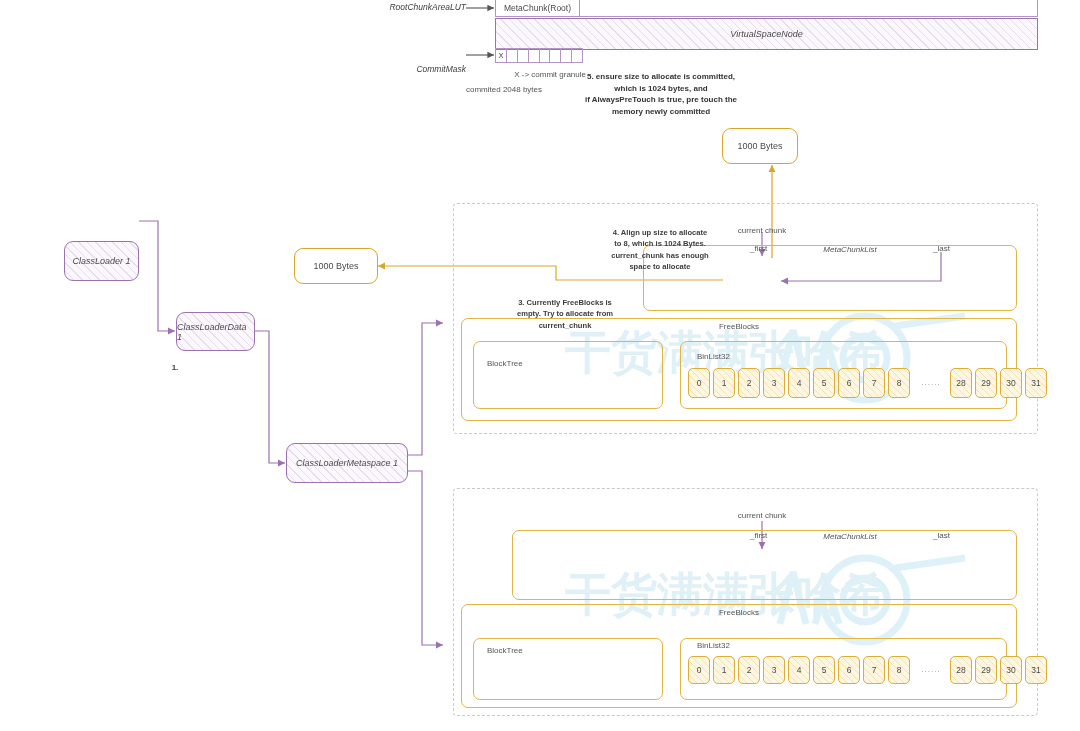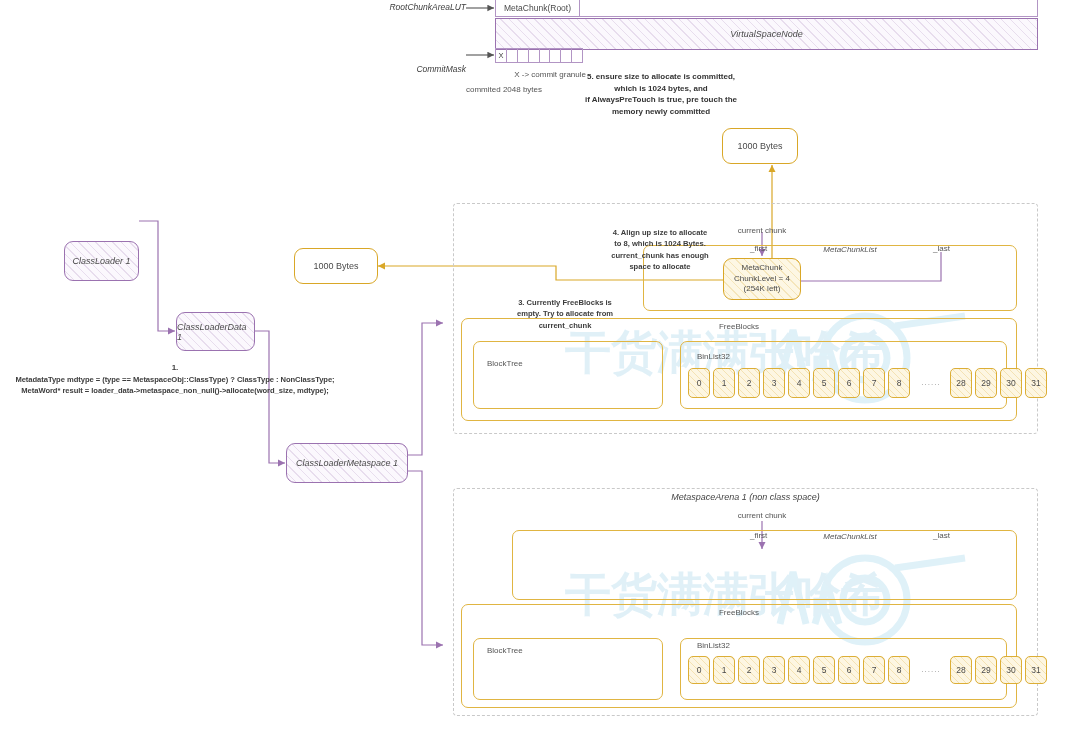--- a/index.html
+++ b/index.html
@@ -221,11 +221,6 @@
   <div class="txt ctr ital" style="left:790px;top:245px;width:120px;font-size:8px;color:#555;">MetaChunkList</div>
   <div class="txt" style="left:933px;top:244px;width:40px;font-size:8px;color:#555;">_last</div>
 
-  <div class="ybox hatch" style="left:723px;top:258px;width:78px;height:42px;font-size:8px;flex-direction:column;line-height:1.35;">
-    <span>MetaChunk</span>
-    <span>ChunkLevel = 4</span>
-    <span>(254K left)</span>
-  </div>
 
   <div class="txt ctr bold" style="left:594px;top:227px;width:132px;font-size:7.6px;line-height:1.5;">4. Align up size to allocate
 to 8, which is 1024 Bytes.

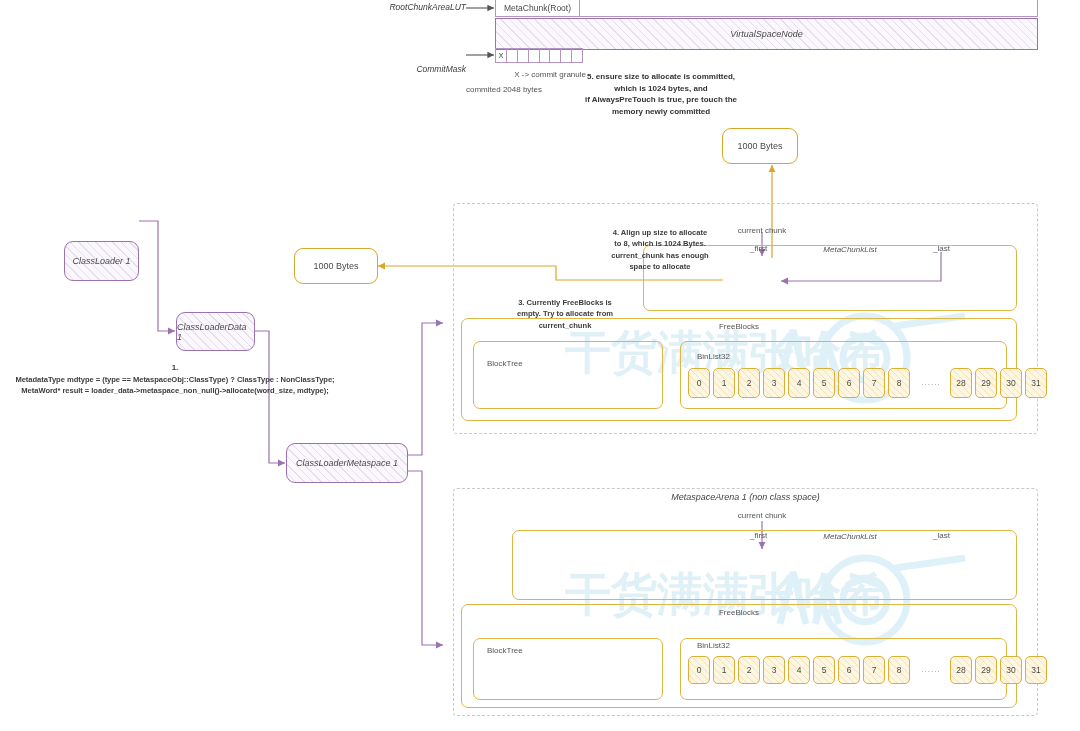--- a/index.html
+++ b/index.html
@@ -197,7 +197,6 @@
   </div>
 
   <div class="txt ctr bold" style="left:0px;top:363px;width:350px;font-size:8px;">1.</div>
-  <div class="txt ctr bold" style="left:0px;top:375px;width:350px;font-size:7.6px;letter-spacing:-0.05px;">MetadataType mdtype = (type == MetaspaceObj::ClassType) ? ClassType : NonClassType;</div>
   <div class="txt ctr bold" style="left:0px;top:386px;width:350px;font-size:7.6px;letter-spacing:-0.05px;">MetaWord* result = loader_data-&gt;metaspace_non_null()-&gt;allocate(word_size, mdtype);</div>
 
 

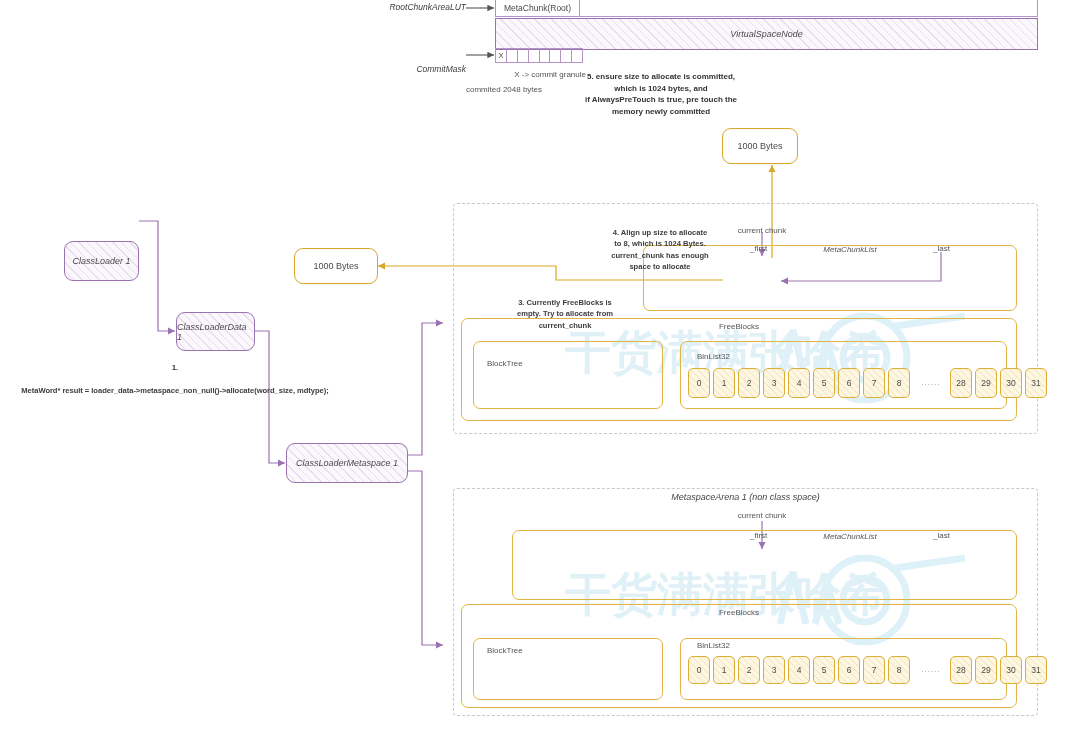--- a/index.html
+++ b/index.html
@@ -197,7 +197,6 @@
   </div>
 
   <div class="txt ctr bold" style="left:0px;top:363px;width:350px;font-size:8px;">1.</div>
-  <div class="txt ctr bold" style="left:0px;top:386px;width:350px;font-size:7.6px;letter-spacing:-0.05px;">MetaWord* result = loader_data-&gt;metaspace_non_null()-&gt;allocate(word_size, mdtype);</div>
 
 
   <div class="ybox" style="left:294px;top:248px;width:84px;height:36px;font-size:9px;">

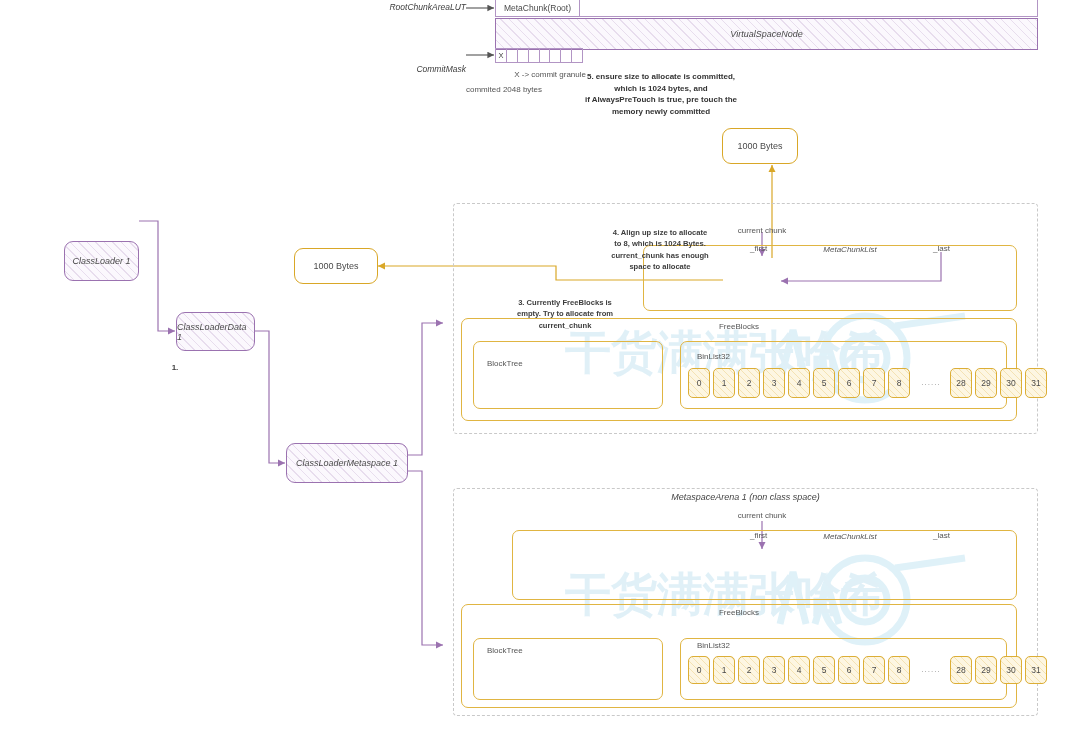--- a/index.html
+++ b/index.html
@@ -257,7 +257,6 @@
 
   <div class="dashgroup" style="left:453px;top:488px;width:585px;height:228px;"></div>
 
-  <div class="txt ctr ital" style="left:453px;top:492px;width:585px;font-size:9px;color:#444;">MetaspaceArena 1 (non class space)</div>
 
   <div class="txt ctr" style="left:712px;top:511px;width:100px;font-size:8px;color:#555;">current chunk</div>
 

